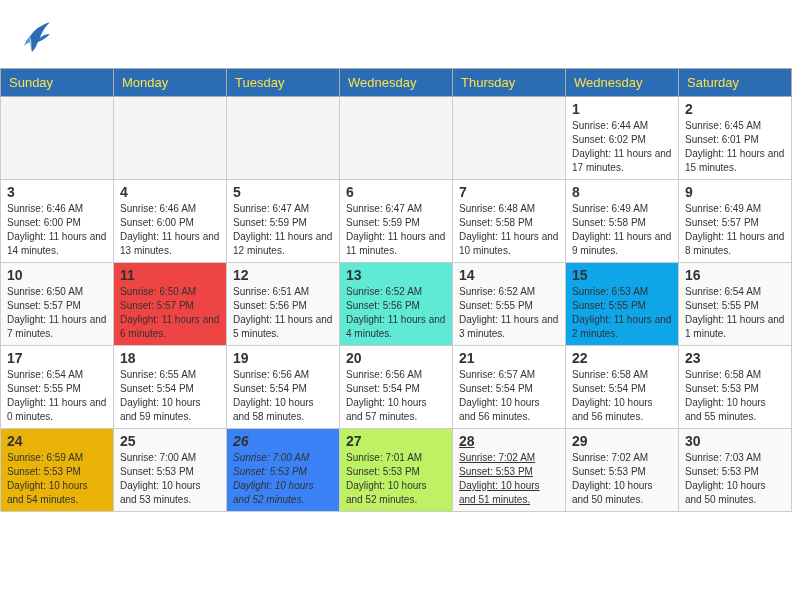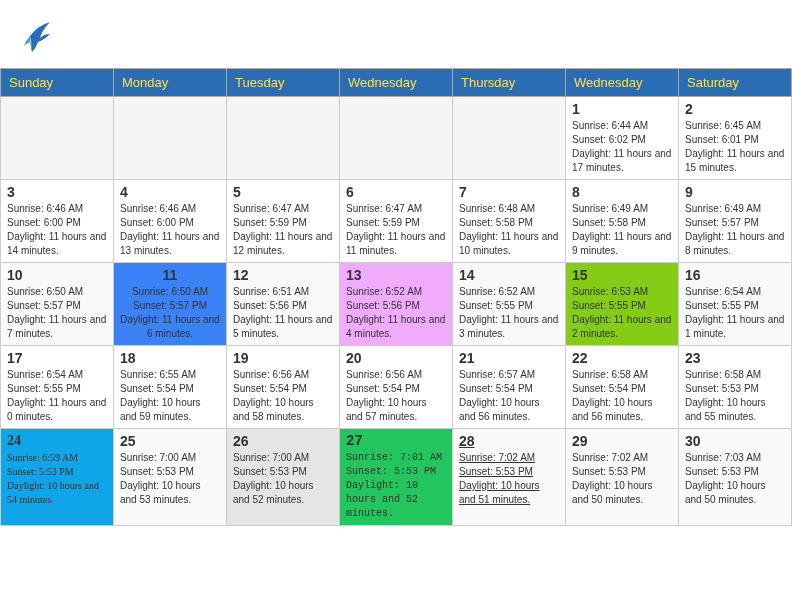--- a/index.html
+++ b/index.html
@@ -107,7 +107,7 @@
           <div class="day-num">10</div>
           <div class="day-info">Sunrise: 6:50 AM<br>Sunset: 5:57 PM<br>Daylight: 11 hours and 7 minutes.</div>
         </td>
-        <td style="background: #3b82f6; text-align: center;">
+        <td style="background: #ef4444;">
           <div class="day-num">11</div>
           <div class="day-info">Sunrise: 6:50 AM<br>Sunset: 5:57 PM<br>Daylight: 11 hours and 6 minutes.</div>
         </td>

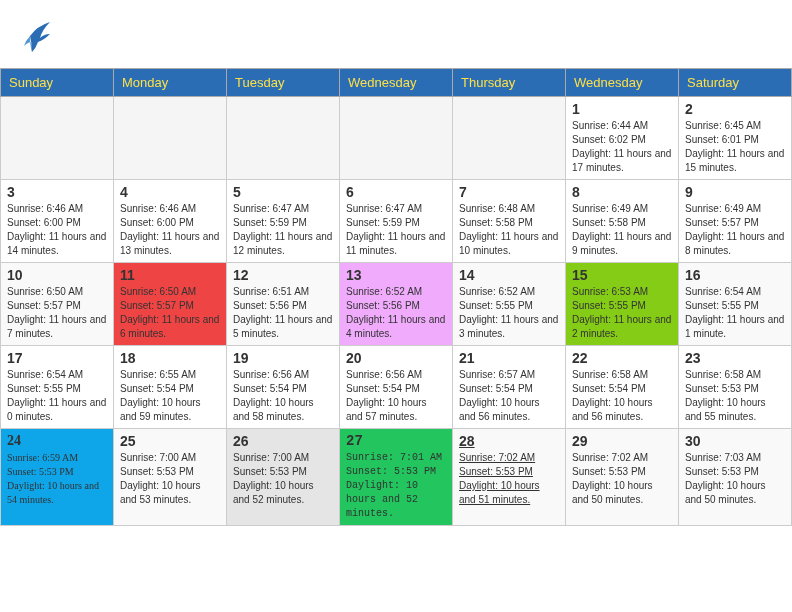--- a/index.html
+++ b/index.html
@@ -115,7 +115,7 @@
           <div class="day-num">12</div>
           <div class="day-info">Sunrise: 6:51 AM<br>Sunset: 5:56 PM<br>Daylight: 11 hours and 5 minutes.</div>
         </td>
-        <td style="background: #f0abfc;">
+        <td style="background: #5eead4;">
           <div class="day-num">13</div>
           <div class="day-info">Sunrise: 6:52 AM<br>Sunset: 5:56 PM<br>Daylight: 11 hours and 4 minutes.</div>
         </td>

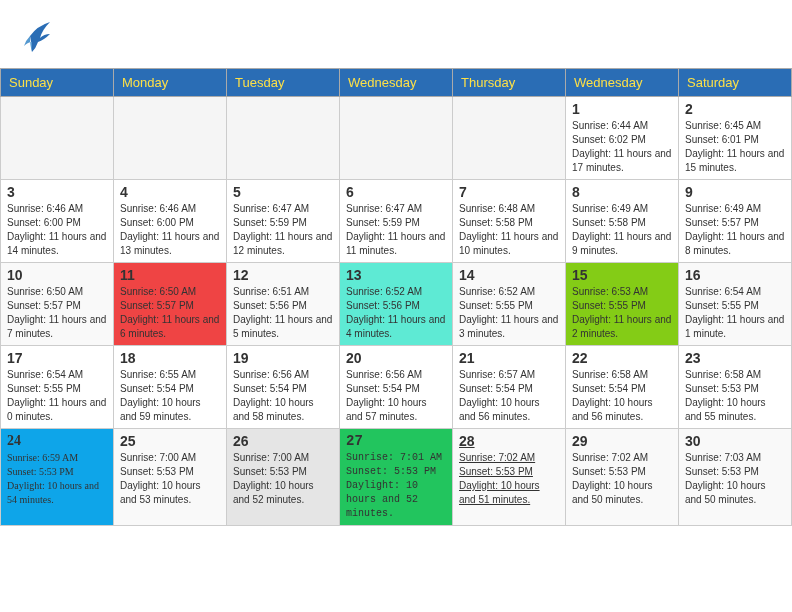--- a/index.html
+++ b/index.html
@@ -123,7 +123,7 @@
           <div class="day-num">14</div>
           <div class="day-info">Sunrise: 6:52 AM<br>Sunset: 5:55 PM<br>Daylight: 11 hours and 3 minutes.</div>
         </td>
-        <td style="background: #84cc16;">
+        <td style="background: #0ea5e9;">
           <div class="day-num">15</div>
           <div class="day-info">Sunrise: 6:53 AM<br>Sunset: 5:55 PM<br>Daylight: 11 hours and 2 minutes.</div>
         </td>

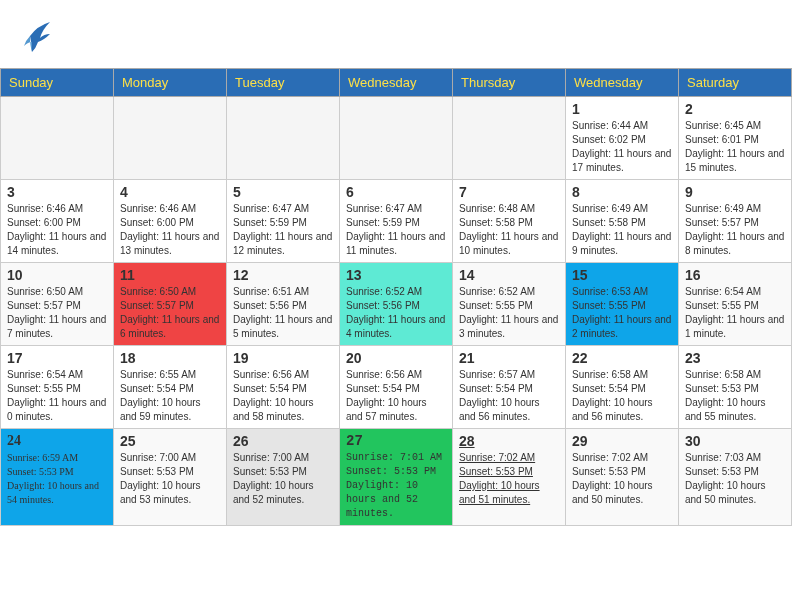--- a/index.html
+++ b/index.html
@@ -163,7 +163,7 @@
         </td>
       </tr>
       <tr>
-        <td style="background: #0ea5e9; font-family: Liberation Serif, serif;">
+        <td style="background: #eab308;">
           <div class="day-num">24</div>
           <div class="day-info">Sunrise: 6:59 AM<br>Sunset: 5:53 PM<br>Daylight: 10 hours and 54 minutes.</div>
         </td>

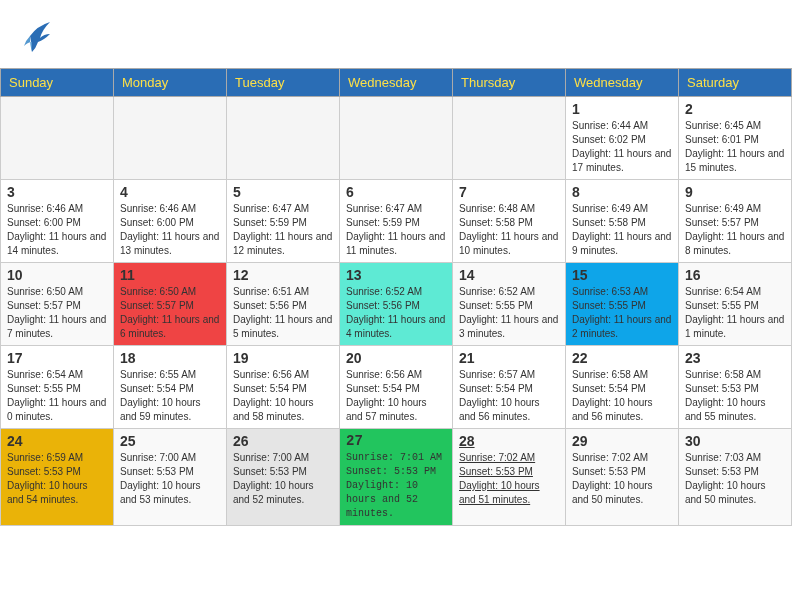--- a/index.html
+++ b/index.html
@@ -171,7 +171,7 @@
           <div class="day-num">25</div>
           <div class="day-info">Sunrise: 7:00 AM<br>Sunset: 5:53 PM<br>Daylight: 10 hours and 53 minutes.</div>
         </td>
-        <td style="background: #e5e5e5;">
+        <td style="background: #3b82f6; font-style: italic;">
           <div class="day-num">26</div>
           <div class="day-info">Sunrise: 7:00 AM<br>Sunset: 5:53 PM<br>Daylight: 10 hours and 52 minutes.</div>
         </td>

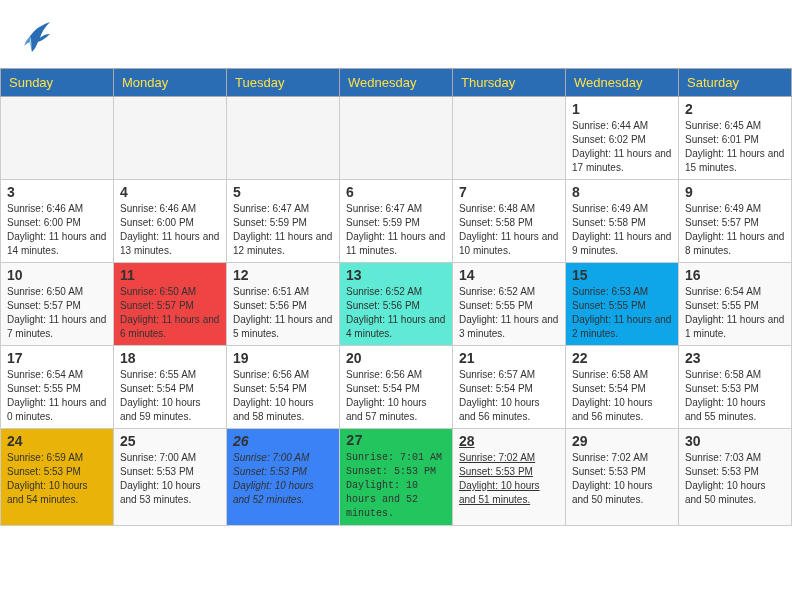--- a/index.html
+++ b/index.html
@@ -175,7 +175,7 @@
           <div class="day-num">26</div>
           <div class="day-info">Sunrise: 7:00 AM<br>Sunset: 5:53 PM<br>Daylight: 10 hours and 52 minutes.</div>
         </td>
-        <td style="background: #22c55e; font-family: Liberation Mono, monospace;">
+        <td style="background: #bef264;">
           <div class="day-num">27</div>
           <div class="day-info">Sunrise: 7:01 AM<br>Sunset: 5:53 PM<br>Daylight: 10 hours and 52 minutes.</div>
         </td>

